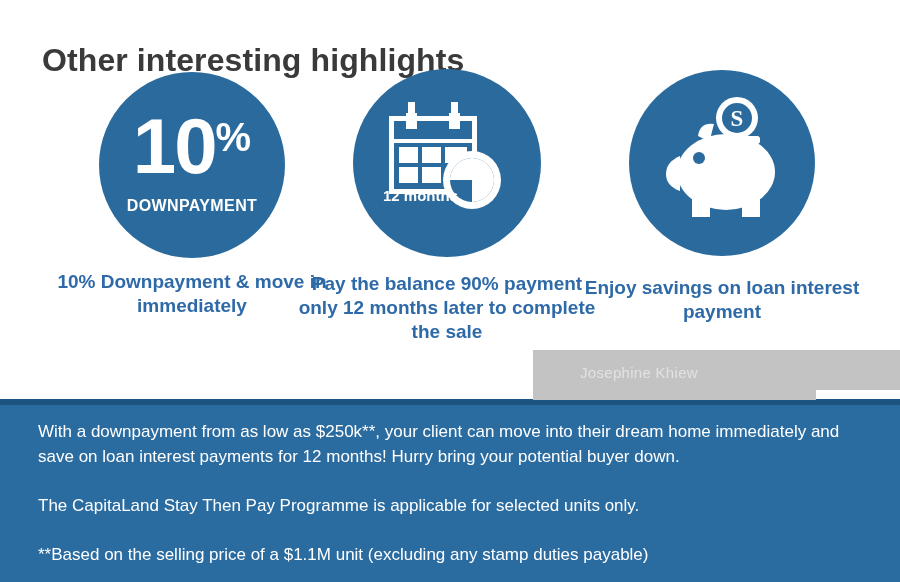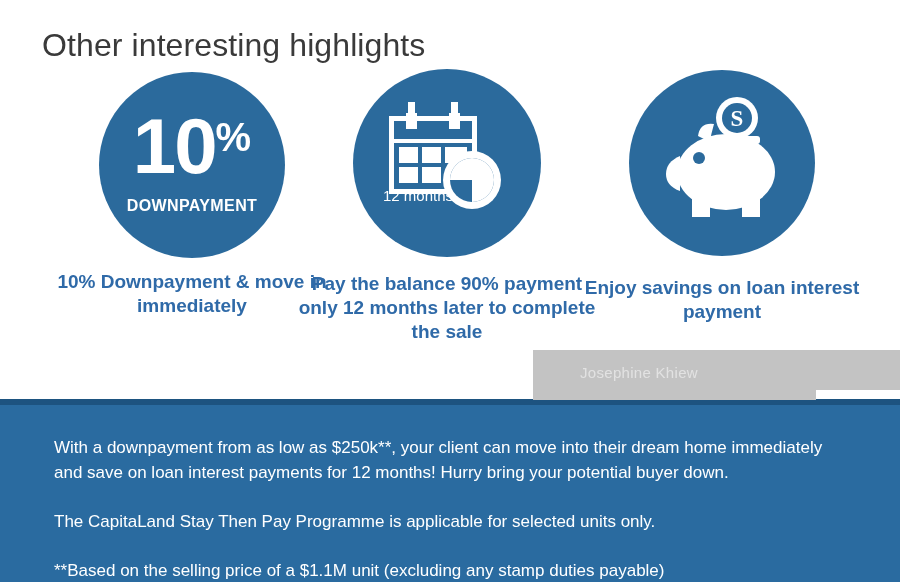--- a/index.html
+++ b/index.html
@@ -24,9 +24,9 @@
   .heading {
     position: absolute;
     left: 42px;
-    top: 2px;
+    top: 17px;
     font-size: 32px;
-    font-weight: 400;
+    font-weight: 700;
     color: #3a3a3a;
     letter-spacing: 0.1px;
     line-height: 44px;

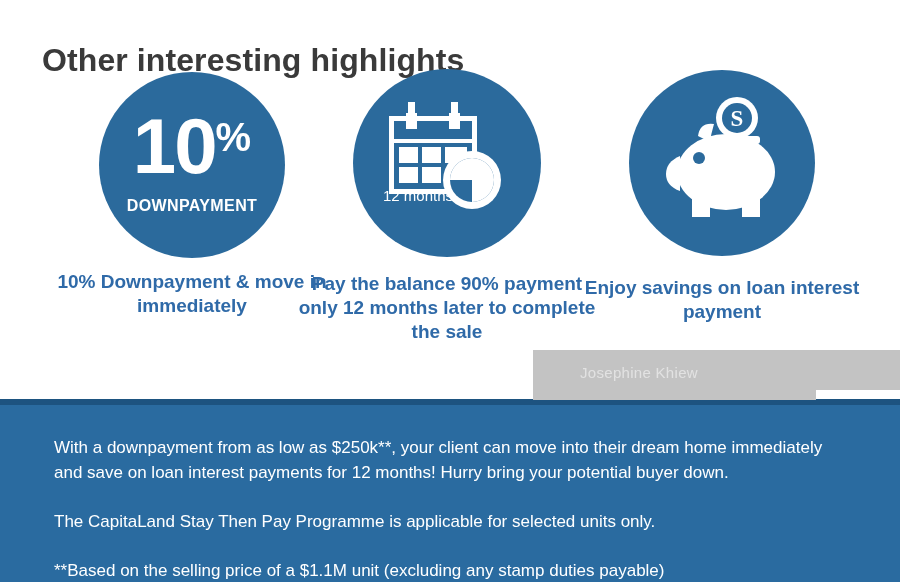--- a/index.html
+++ b/index.html
@@ -105,7 +105,7 @@
     top: 118px;
     color: #ffffff;
     font-size: 15px;
-    font-weight: 400;
+    font-weight: 700;
     white-space: nowrap;
   }
 

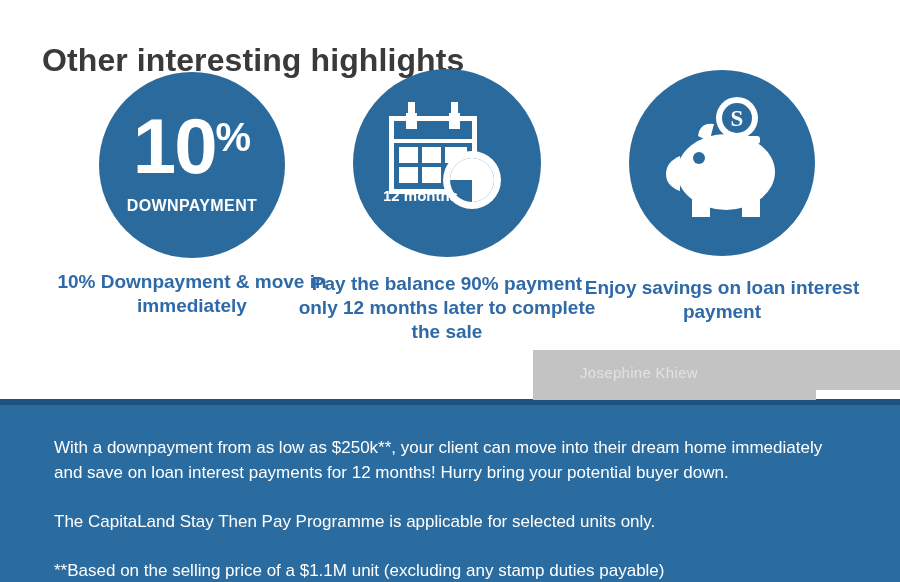--- a/index.html
+++ b/index.html
@@ -174,7 +174,7 @@
     width: 806px;
   }
   .footer p {
-    margin: 16px;
+    margin: 0;
     color: #ffffff;
     font-size: 17px;
     font-weight: 400;

